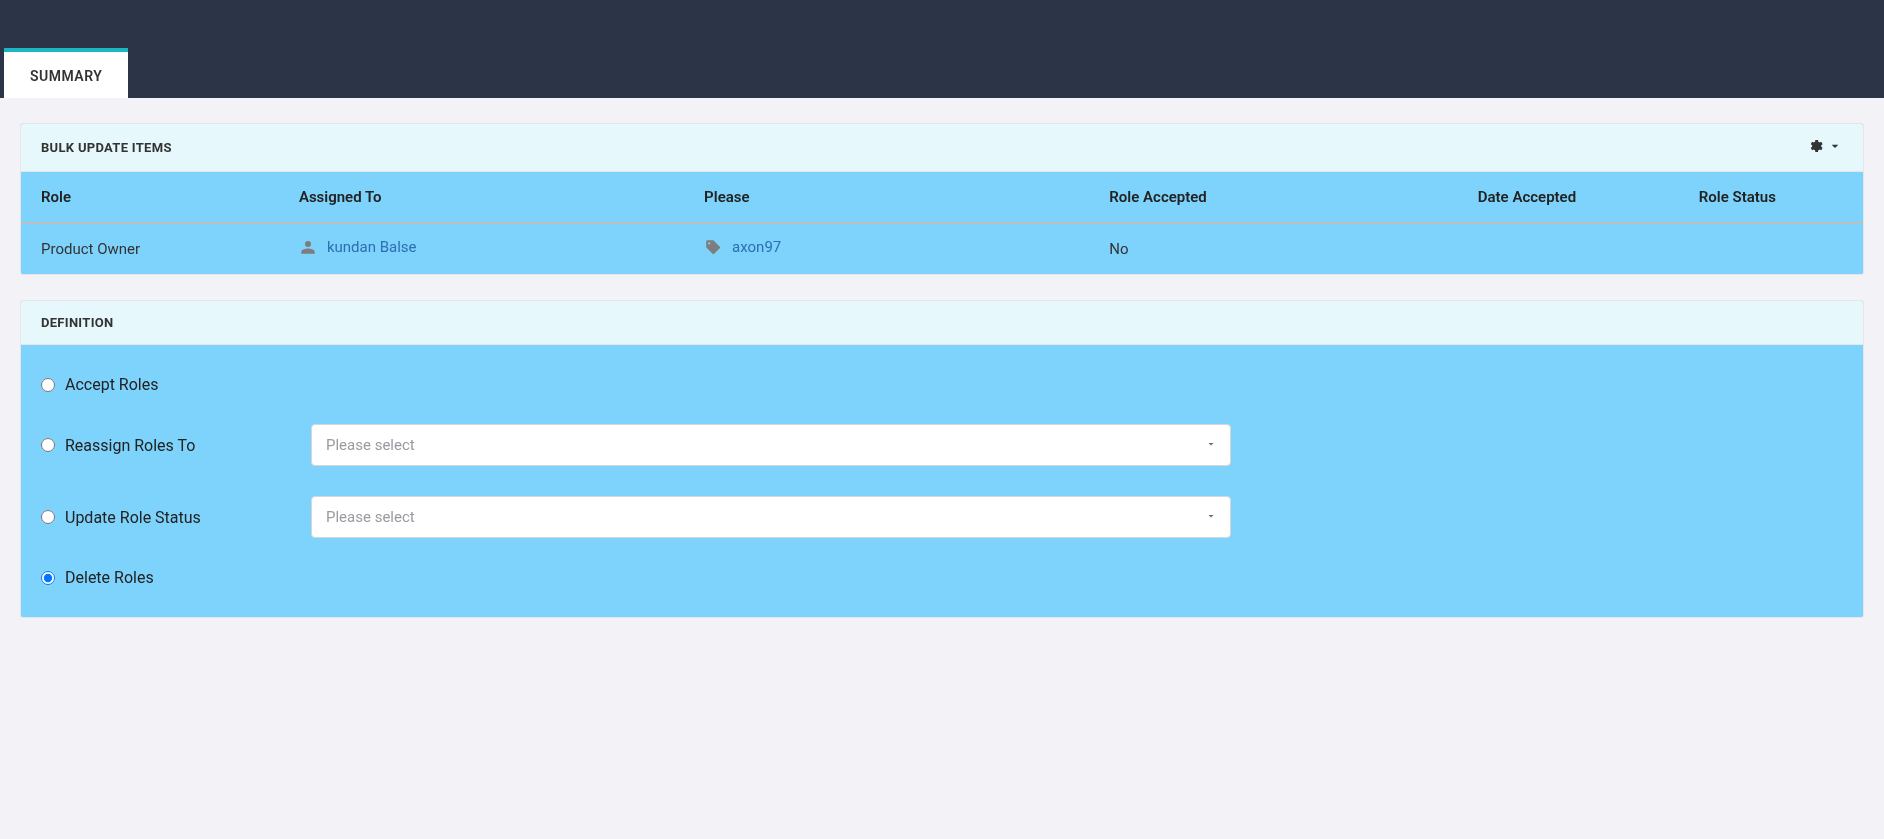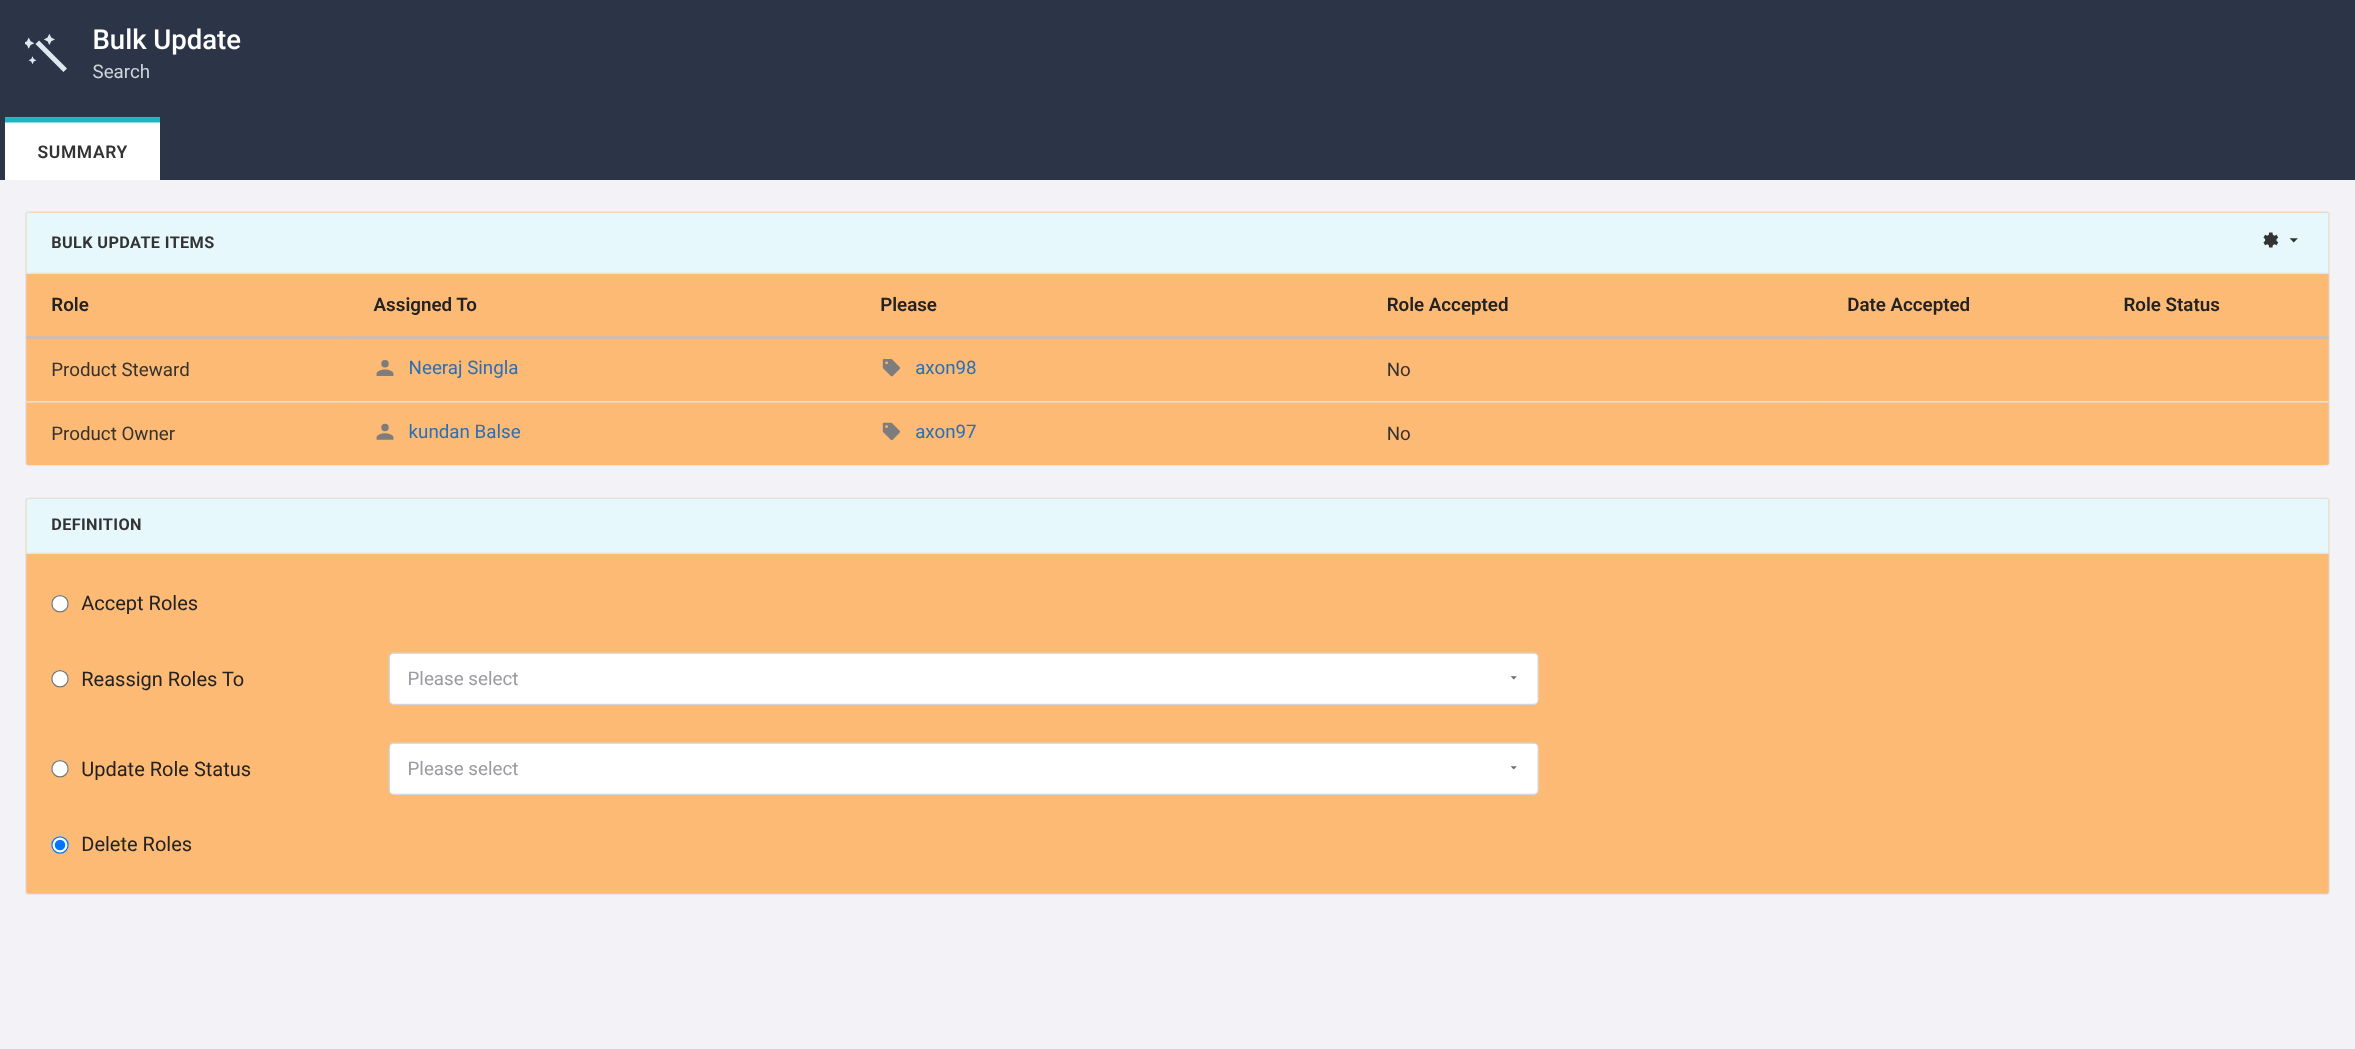--- a/index.html
+++ b/index.html
@@ -195,17 +195,6 @@
 
 <div class="dark-header">
   <div class="dark-header-top">
-    <div class="title-group">
-      <span class="wand-icon">
-        <svg viewBox="0 0 24 24">
-            <path d="M7.5 5.6 L5.6 7.5 L20.5 22.4 L22.4 20.5 Z M3 6 l2 1 l-2 1 l-1 2 l-1-2 l-2-1 l2-1 l1-2 z M13 2 l1 2 l2 1 l-2 1 l-1 2 l-1-2 l-2-1 l2-1 z M4 14 l0.7 1.4 l1.4 0.7 l-1.4 0.7 L4 18.2 l-0.7-1.4 l-1.4-0.7 l1.4-0.7 z"></path>
-          </svg>
-      </span>
-      <div class="title-text">
-        <h1>Bulk Update</h1>
-        <div class="subtitle">Search</div>
-      </div>
-    </div>
   </div>
   <div class="tabs-row">
     <div class="tab">SUMMARY</div>

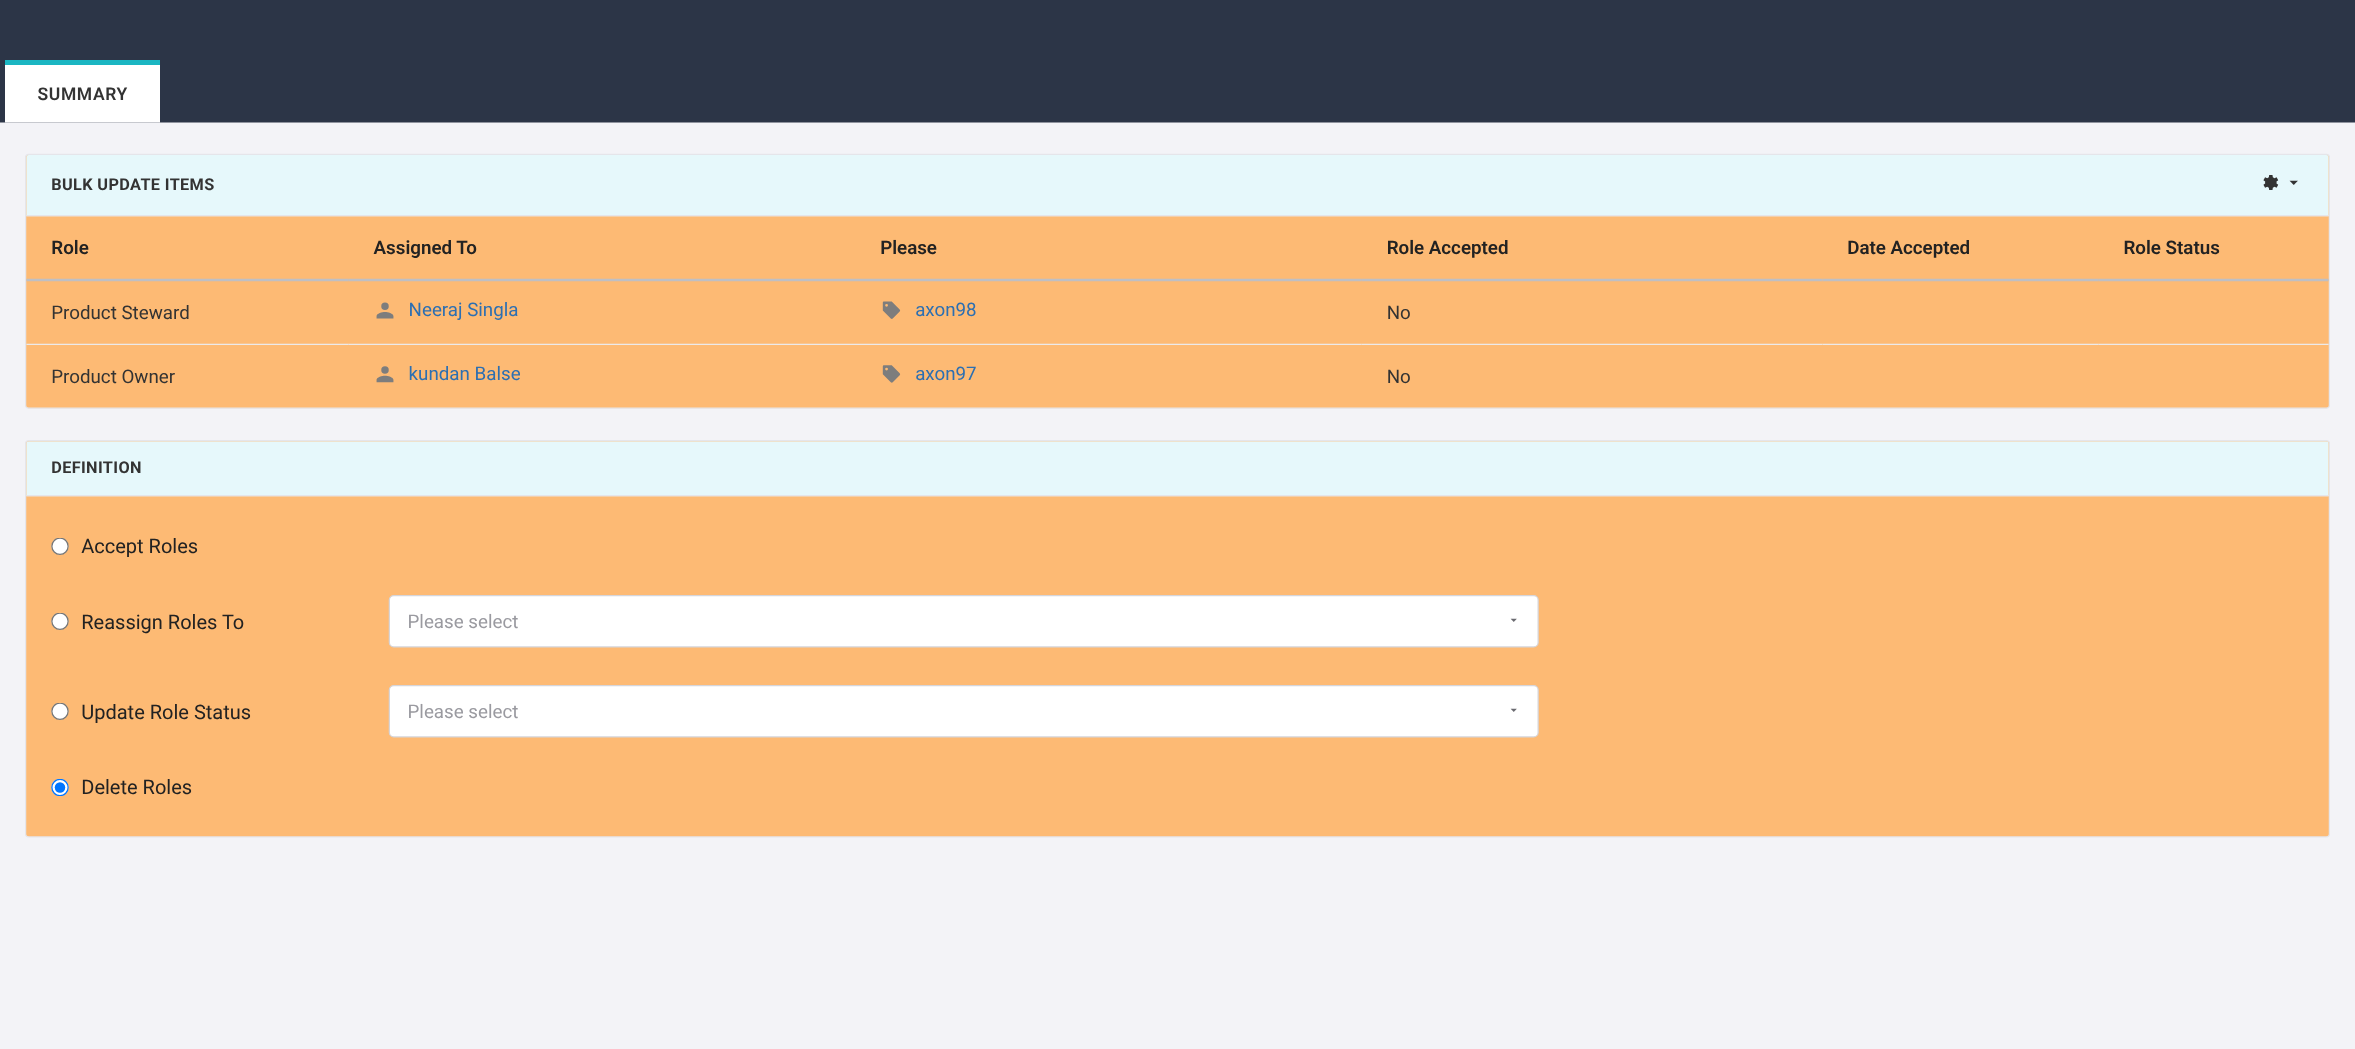--- a/index.html
+++ b/index.html
@@ -84,7 +84,7 @@
     padding: 25px 20px 30px 20px;
   }
   .panel {
-    background: #fdba74;
+    background: #7dd3fc;
     border: 1px solid #e5e5ea;
     border-radius: 3px;
     margin-bottom: 25px;

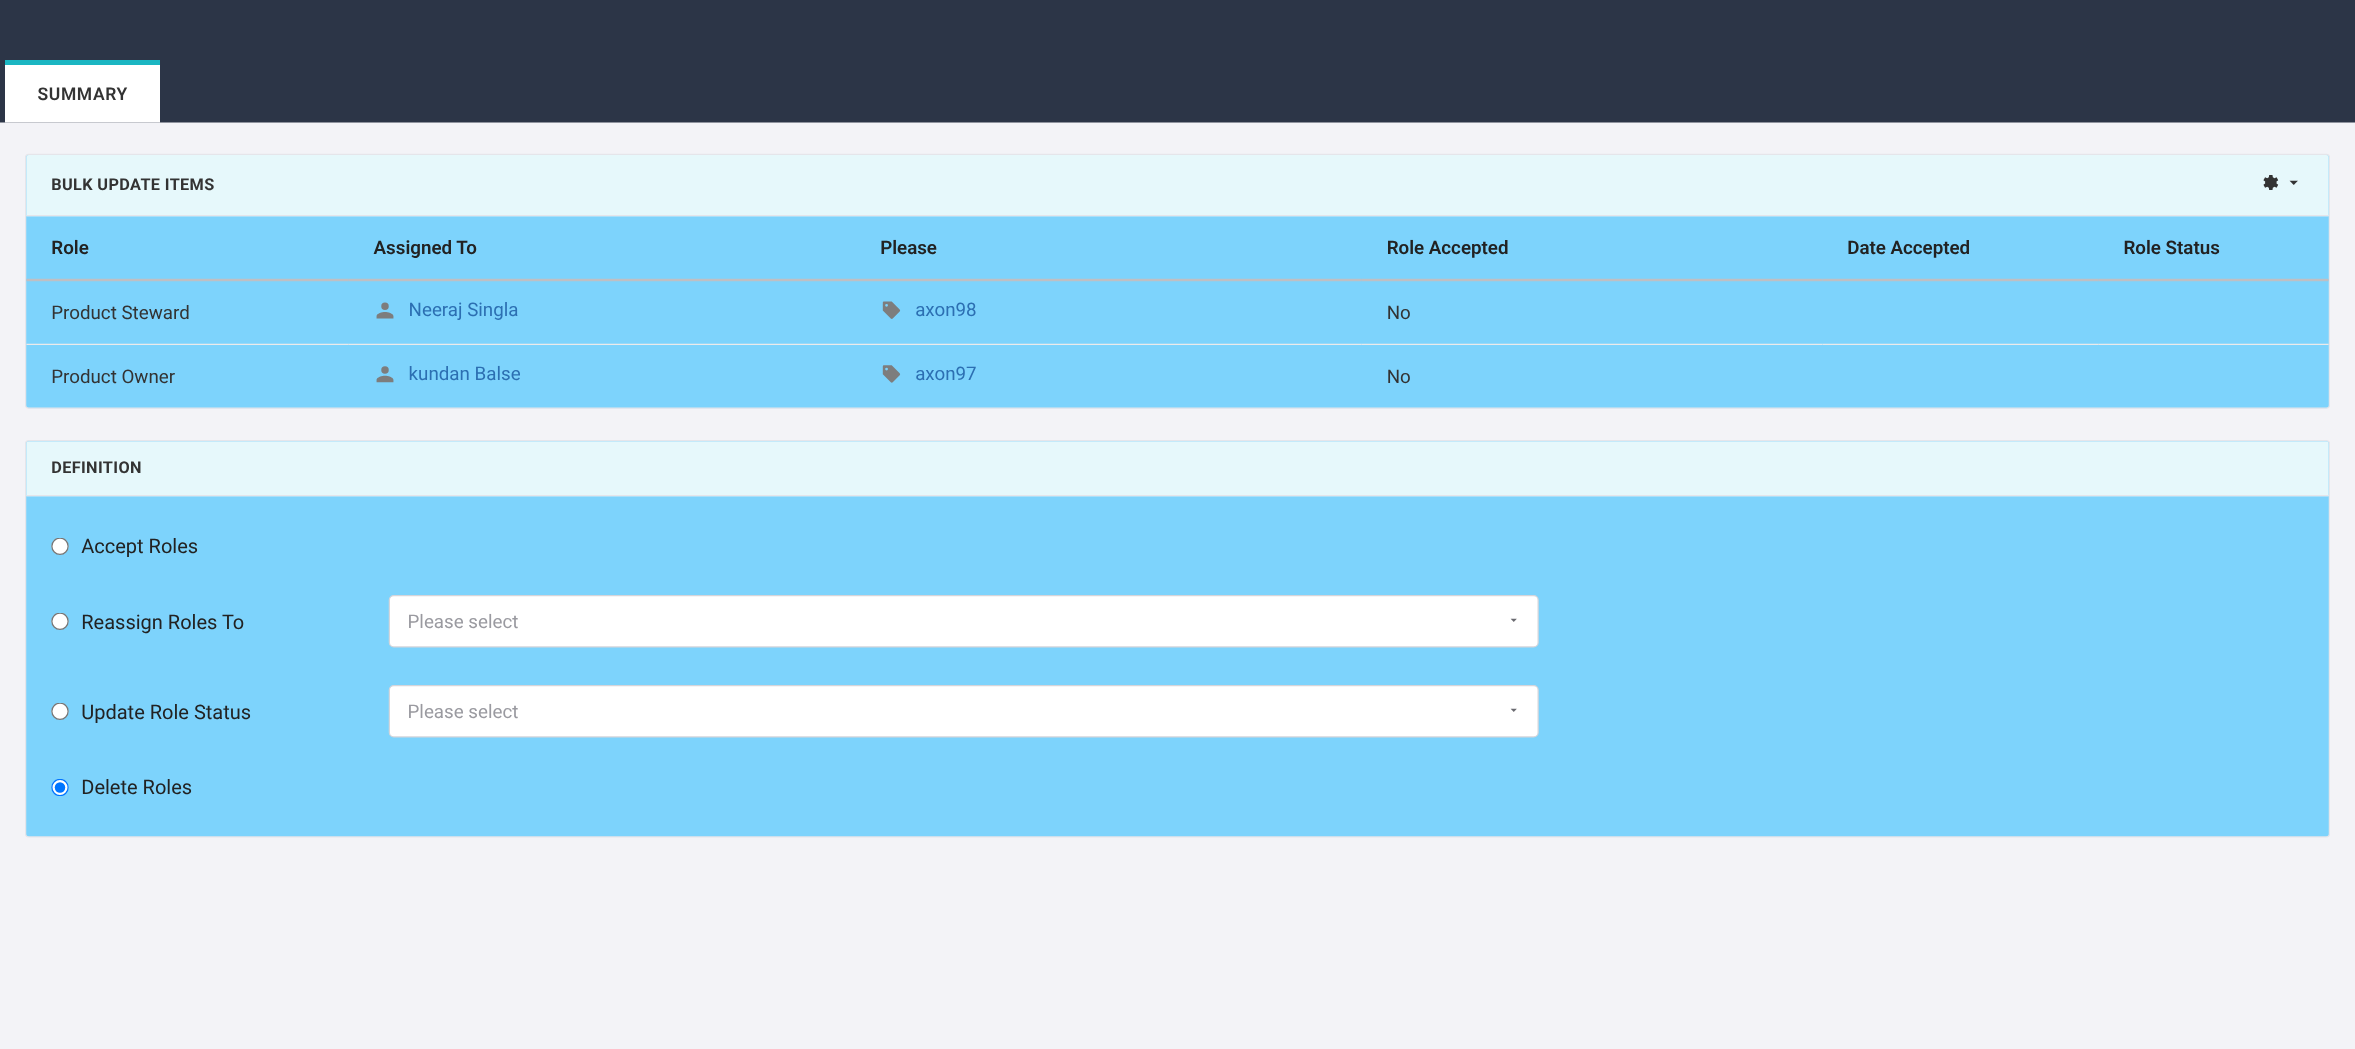--- a/index.html
+++ b/index.html
@@ -232,32 +232,6 @@
       </thead>
       <tbody>
         <tr>
-          <td>Product Steward</td>
-          <td>
-            <span class="cell-icon-wrap">
-              <span class="person-icon">
-                <svg viewBox="0 0 24 24">
-                    <path d="M12 12a4 4 0 1 0-4-4 4 4 0 0 0 4 4zm0 2c-3 0-9 1.5-9 4.5V21h18v-2.5c0-3-6-4.5-9-4.5z"></path>
-                  </svg>
-              </span>
-              <span class="cell-link">Neeraj Singla</span>
-            </span>
-          </td>
-          <td>
-            <span class="cell-icon-wrap">
-              <span class="tag-icon">
-                <svg viewBox="0 0 24 24">
-                    <path d="M21 11.5 L12.5 3 H4 a1 1 0 0 0-1 1 v8.5 L11.5 21 a1.5 1.5 0 0 0 2.1 0 L21 13.6 a1.5 1.5 0 0 0 0-2.1zM7 8.5A1.5 1.5 0 1 1 8.5 7 1.5 1.5 0 0 1 7 8.5z"></path>
-                  </svg>
-              </span>
-              <span class="cell-link">axon98</span>
-            </span>
-          </td>
-          <td>No</td>
-          <td></td>
-          <td></td>
-        </tr>
-        <tr>
           <td>Product Owner</td>
           <td>
             <span class="cell-icon-wrap">

